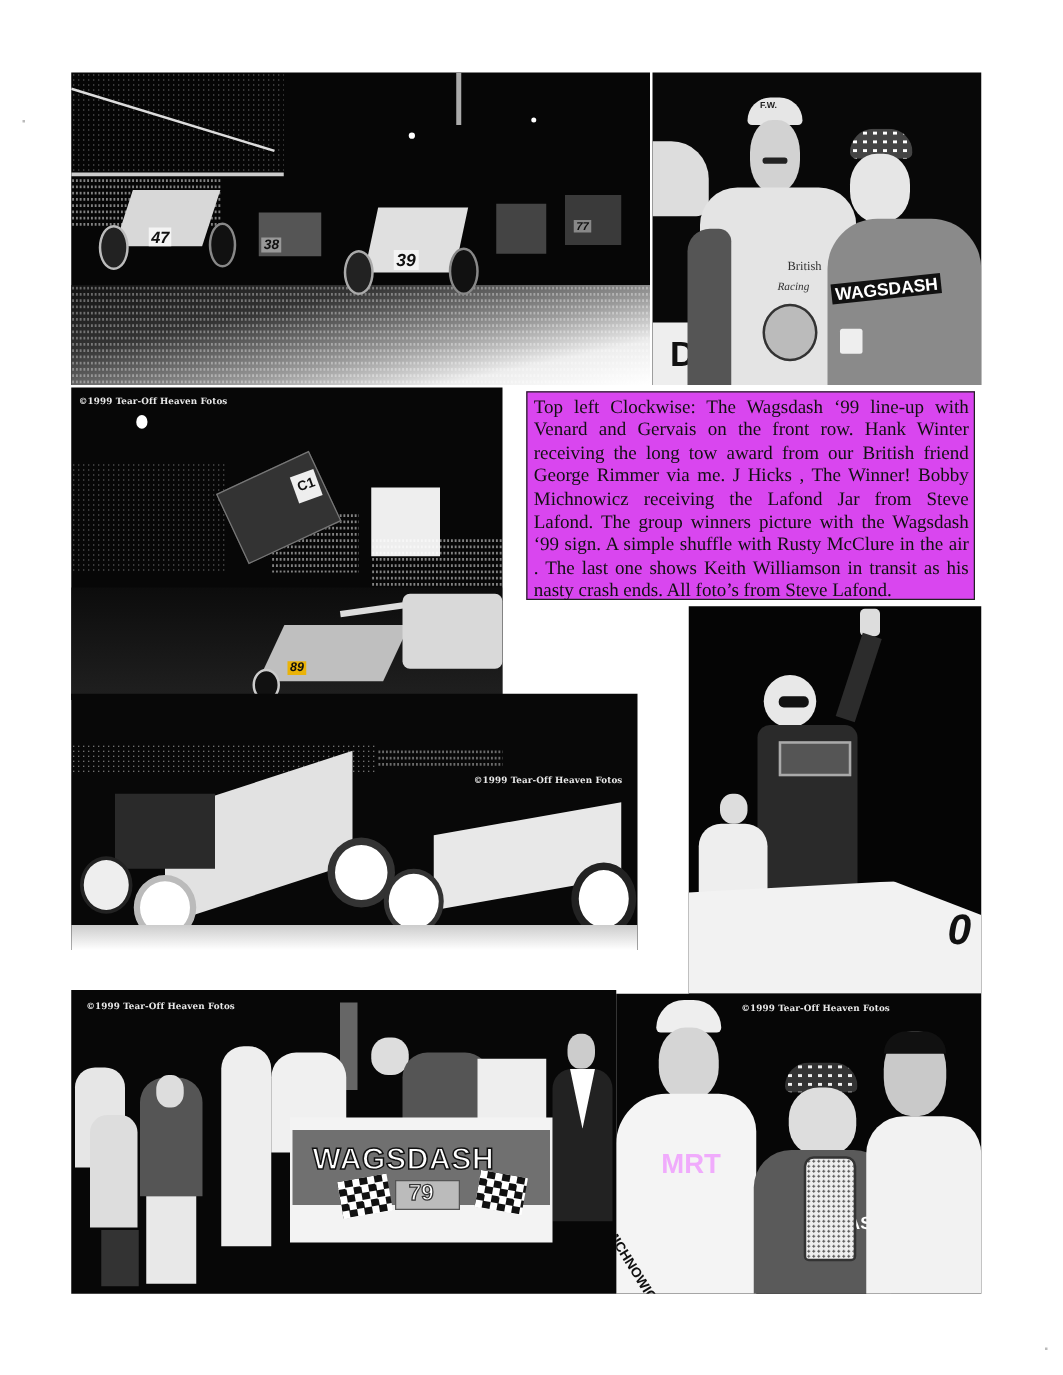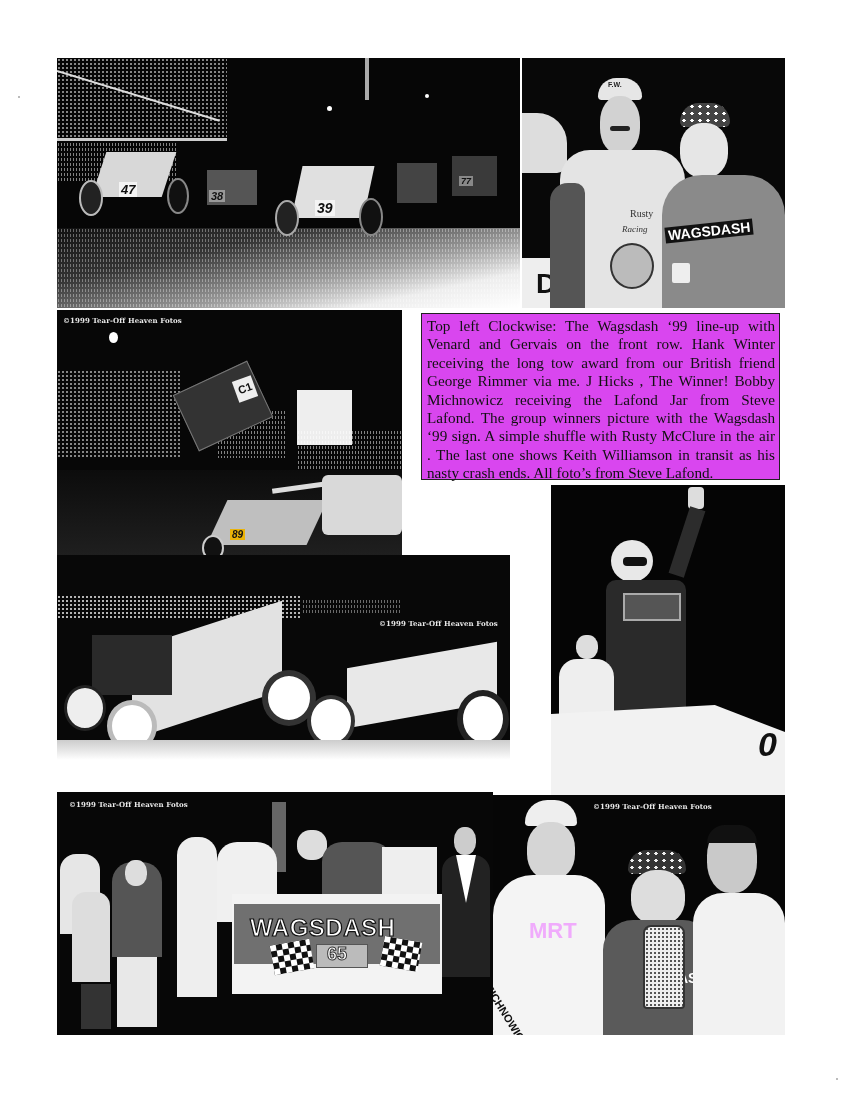--- a/index.html
+++ b/index.html
@@ -70,7 +70,7 @@
     <div class="shape" style="left:60px;top:48px;width:20px;height:5px;background:#222;border-radius:3px;"></div>
     <div class="shape" style="left:10px;top:72px;width:125px;height:158px;background:#e4e4e4;border-radius:30px 30px 0 0;"></div>
     <div class="shape" style="left:0;top:105px;width:35px;height:125px;background:#555;border-radius:18px 10px 0 0;"></div>
-    <span class="sign-text" style="left:80px;top:130px;font-size:10px;color:#333;font-weight:normal;font-family:'Liberation Serif',serif;">Rusty</span>
+    <span class="sign-text" style="left:80px;top:130px;font-size:10px;color:#333;font-weight:normal;font-family:'Liberation Serif',serif;">British</span>
     <span class="sign-text" style="left:72px;top:146px;font-size:9px;color:#333;font-style:italic;font-weight:normal;font-family:'Liberation Serif',serif;">Racing</span>
     <div class="shape" style="left:60px;top:165px;width:40px;height:42px;border-radius:50%;background:#bbb;border:2px solid #333;"></div>
   </div>

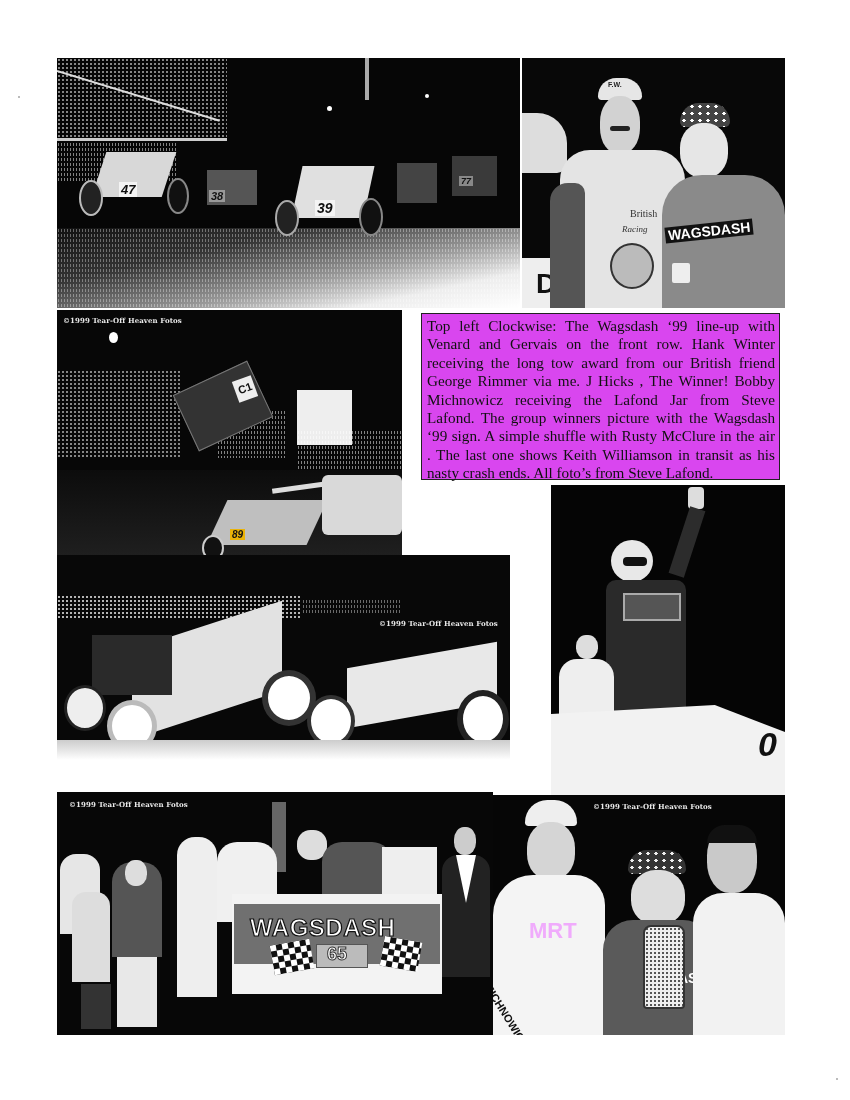--- a/index.html
+++ b/index.html
@@ -171,7 +171,7 @@
     <div class="shape" style="left:40px;top:48px;width:40px;height:30px;background:repeating-conic-gradient(#111 0% 25%, #fff 0% 50%) 0 0/12px 12px;transform:rotate(-10deg);"></div>
     <div class="shape" style="left:150px;top:45px;width:38px;height:30px;background:repeating-conic-gradient(#111 0% 25%, #fff 0% 50%) 0 0/12px 12px;transform:rotate(10deg);"></div>
     <div class="shape" style="left:84px;top:50px;width:50px;height:22px;background:#bbb;border:1px solid #555;"></div>
-    <span class="sign-text" style="left:95px;top:50px;font-size:18px;color:#fff;-webkit-text-stroke:1px #333;">65</span>
+    <span class="sign-text" style="left:95px;top:50px;font-size:18px;color:#fff;-webkit-text-stroke:1px #333;">79</span>
   </div>
 </div>
 

